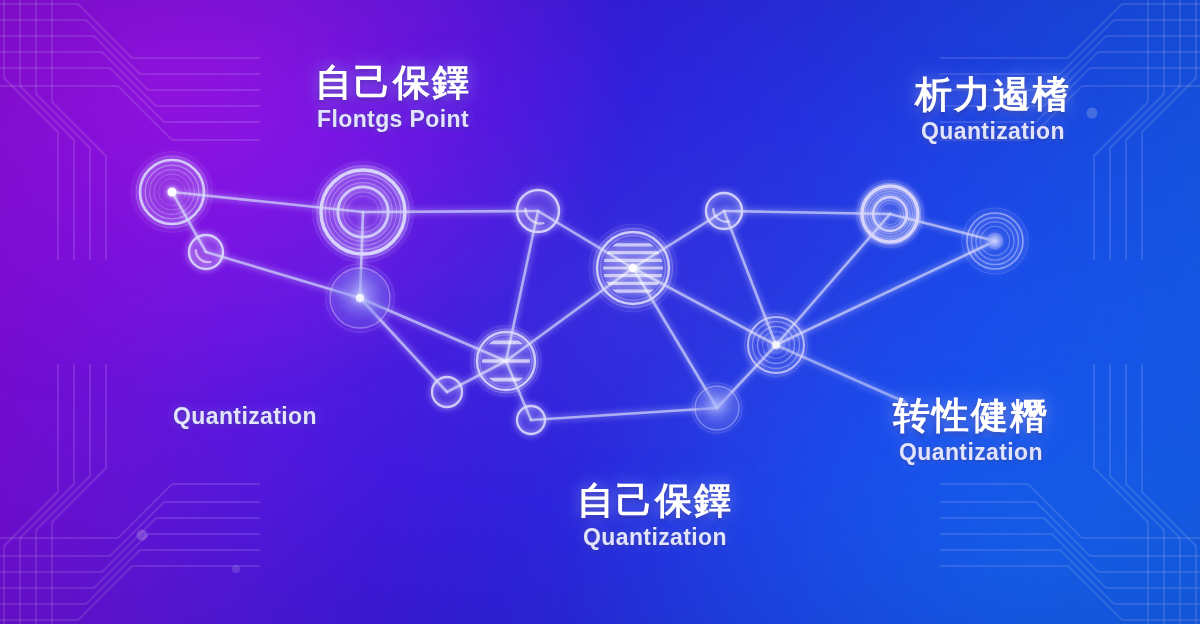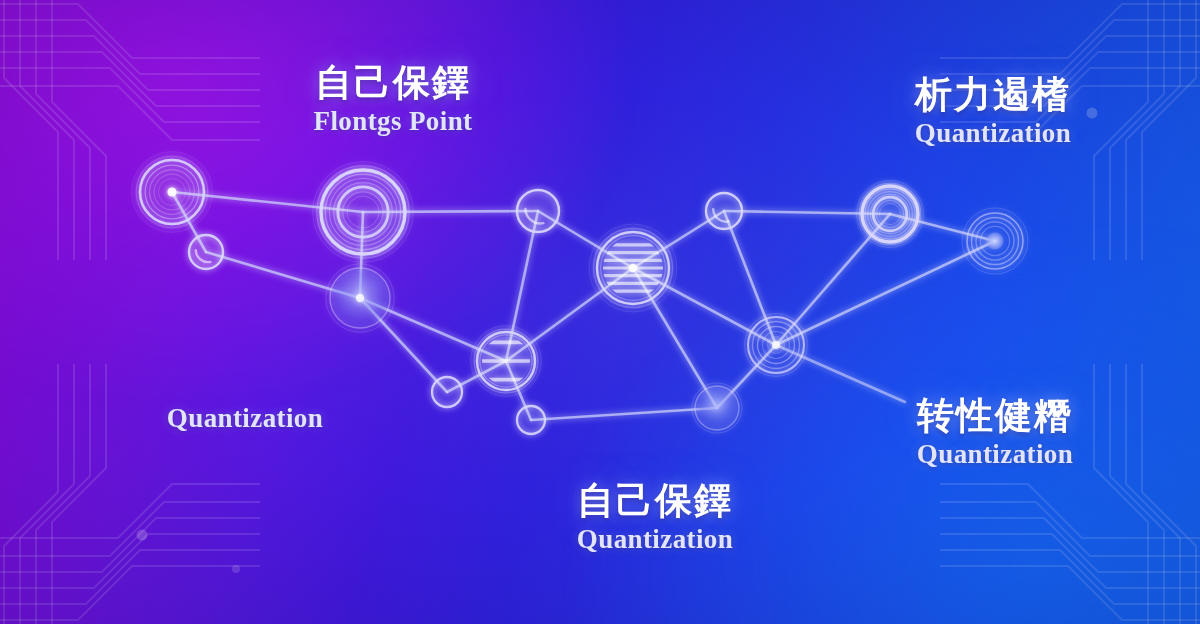--- a/index.html
+++ b/index.html
@@ -13,7 +13,7 @@
     width: 1200px;
     height: 624px;
     overflow: hidden;
-    font-family: Liberation Serif, serif;
+    font-family: Liberation Sans, sans-serif;
     background: #3a12c8;
   }
   

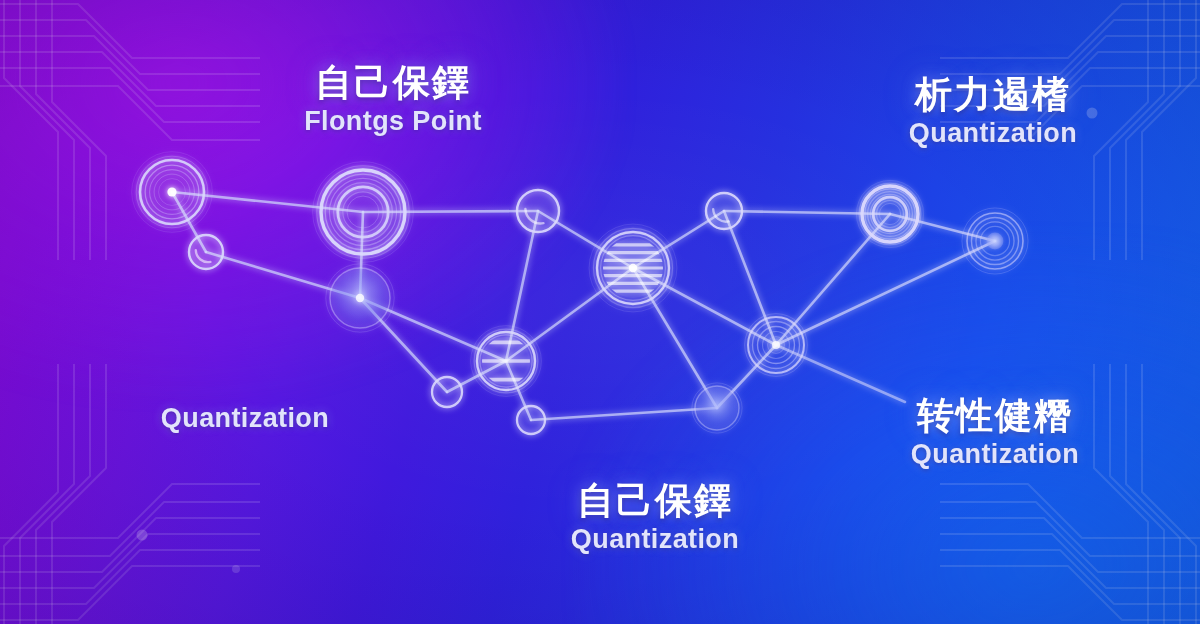--- a/index.html
+++ b/index.html
@@ -94,7 +94,7 @@
   .label .en {
     display: block;
     margin-top: 3px;
-    font-size: 27px;
+    font-size: 23px;
     font-weight: 700;
     letter-spacing: 0.4px;
     color: #e2e4fb;

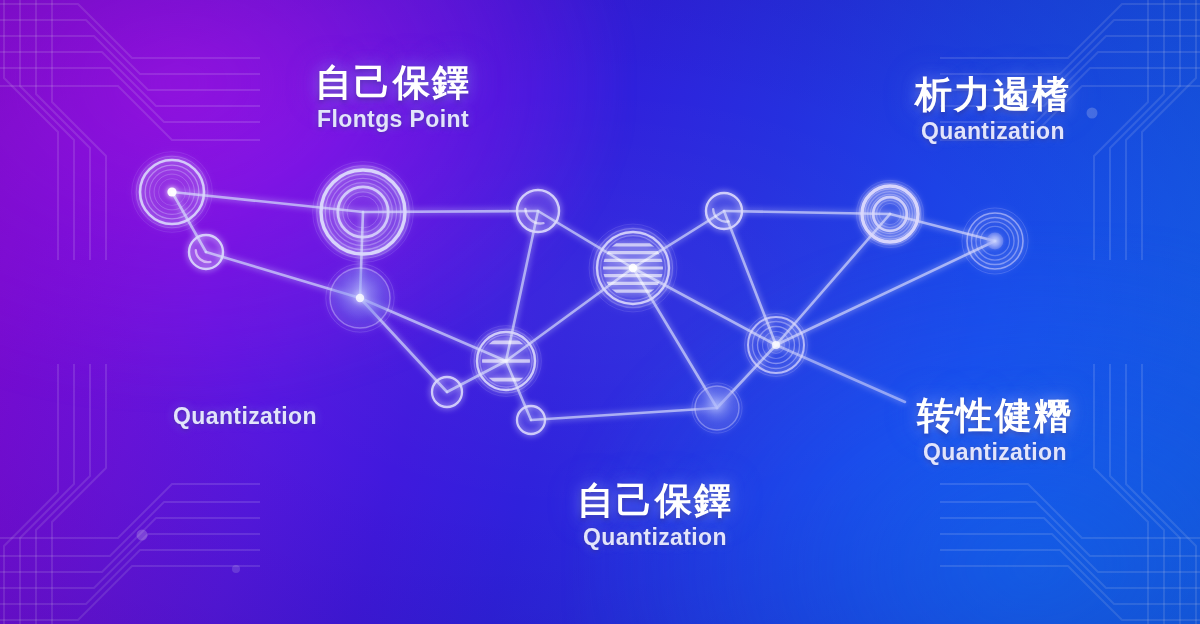--- a/index.html
+++ b/index.html
@@ -106,7 +106,7 @@
   .lbl-quant-top-right { left: 848px; top: 62px; width: 290px; margin-top: 12px; }
   .lbl-quant-left { left: 100px; top: 400px; width: 290px; }
   .lbl-quant-bottom { left: 510px; top: 480px; width: 290px; }
-  .lbl-quant-right { left: 850px; top: 395px; width: 290px; }
+  .lbl-quant-right { left: 826px; top: 395px; width: 290px; }
 </style>
 </head>
 <body>

